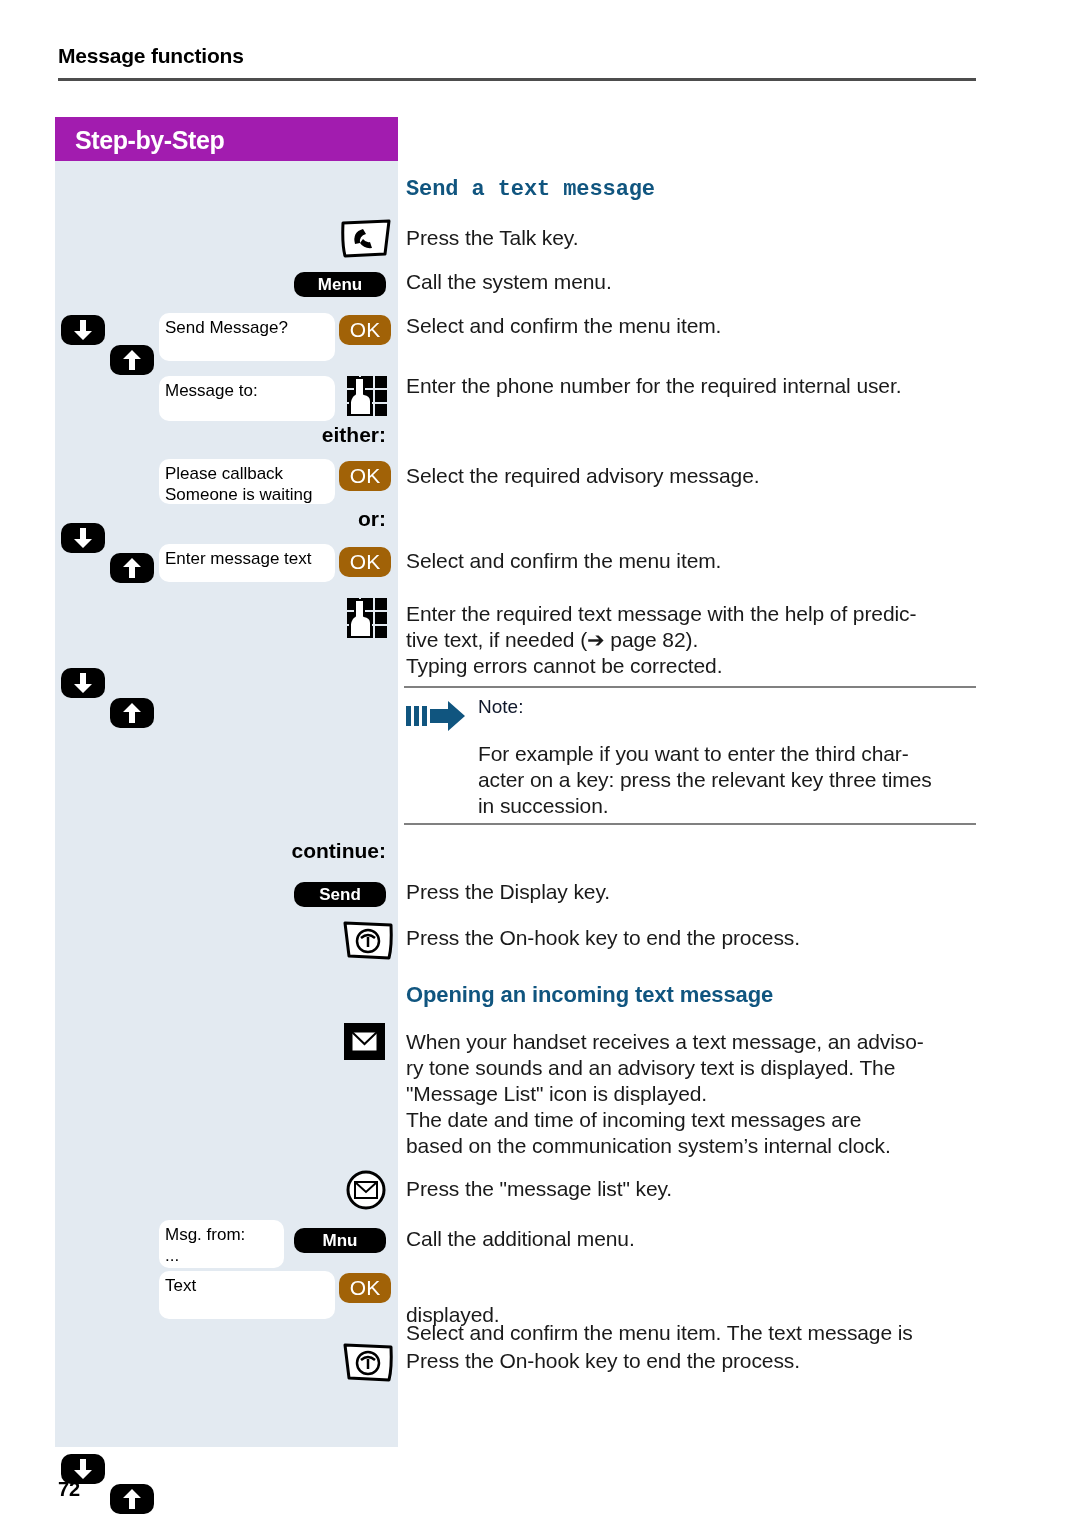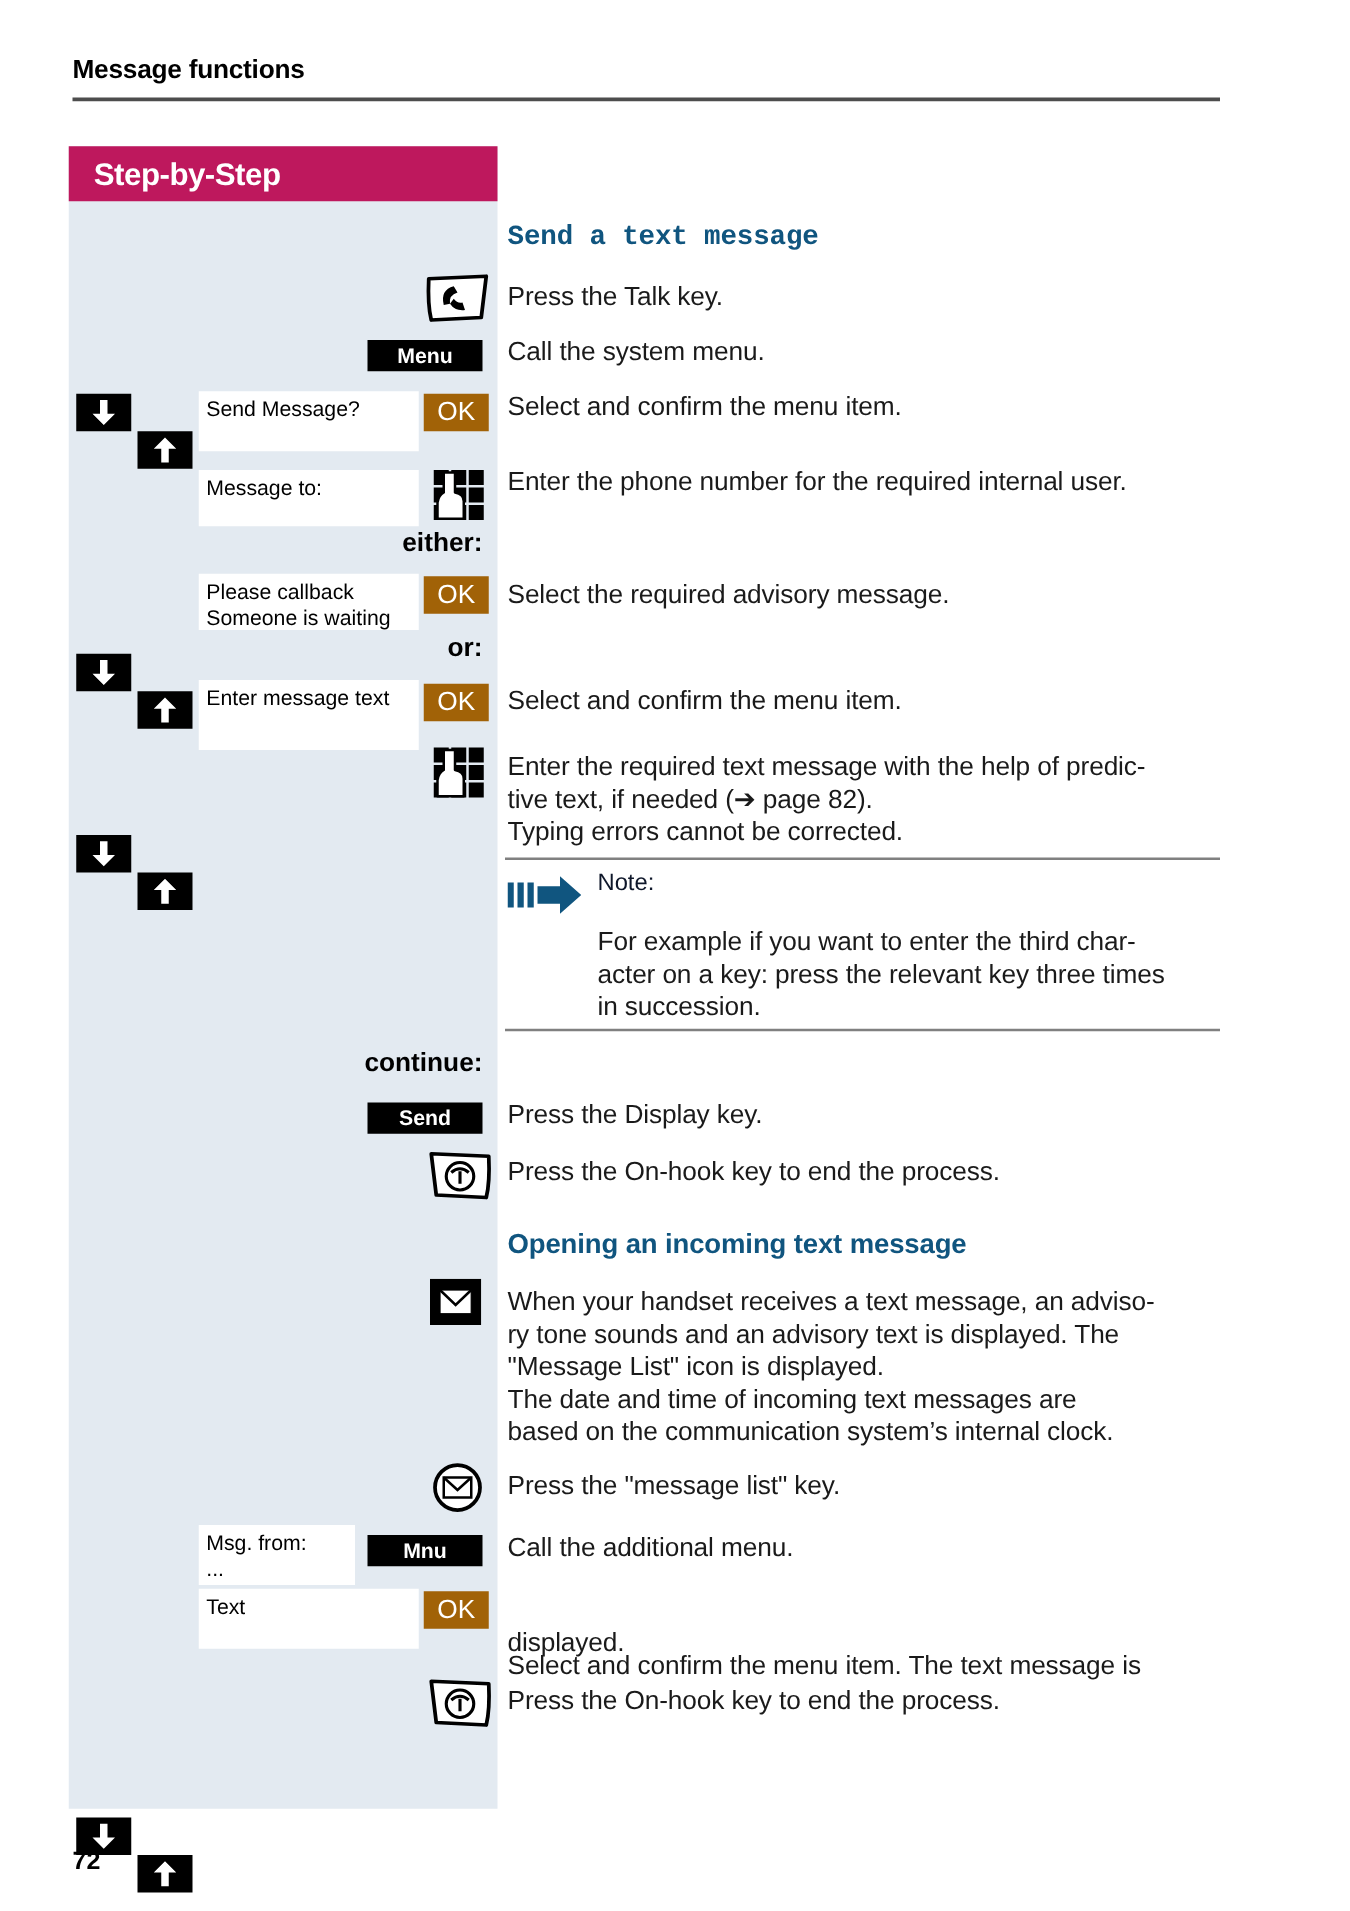--- a/index.html
+++ b/index.html
@@ -50,7 +50,7 @@
     top: 117px;
     width: 343px;
     height: 44px;
-    background: #be185d;
+    background: #a21caf;
   }
   .sidebar-header-label {
     position: absolute;

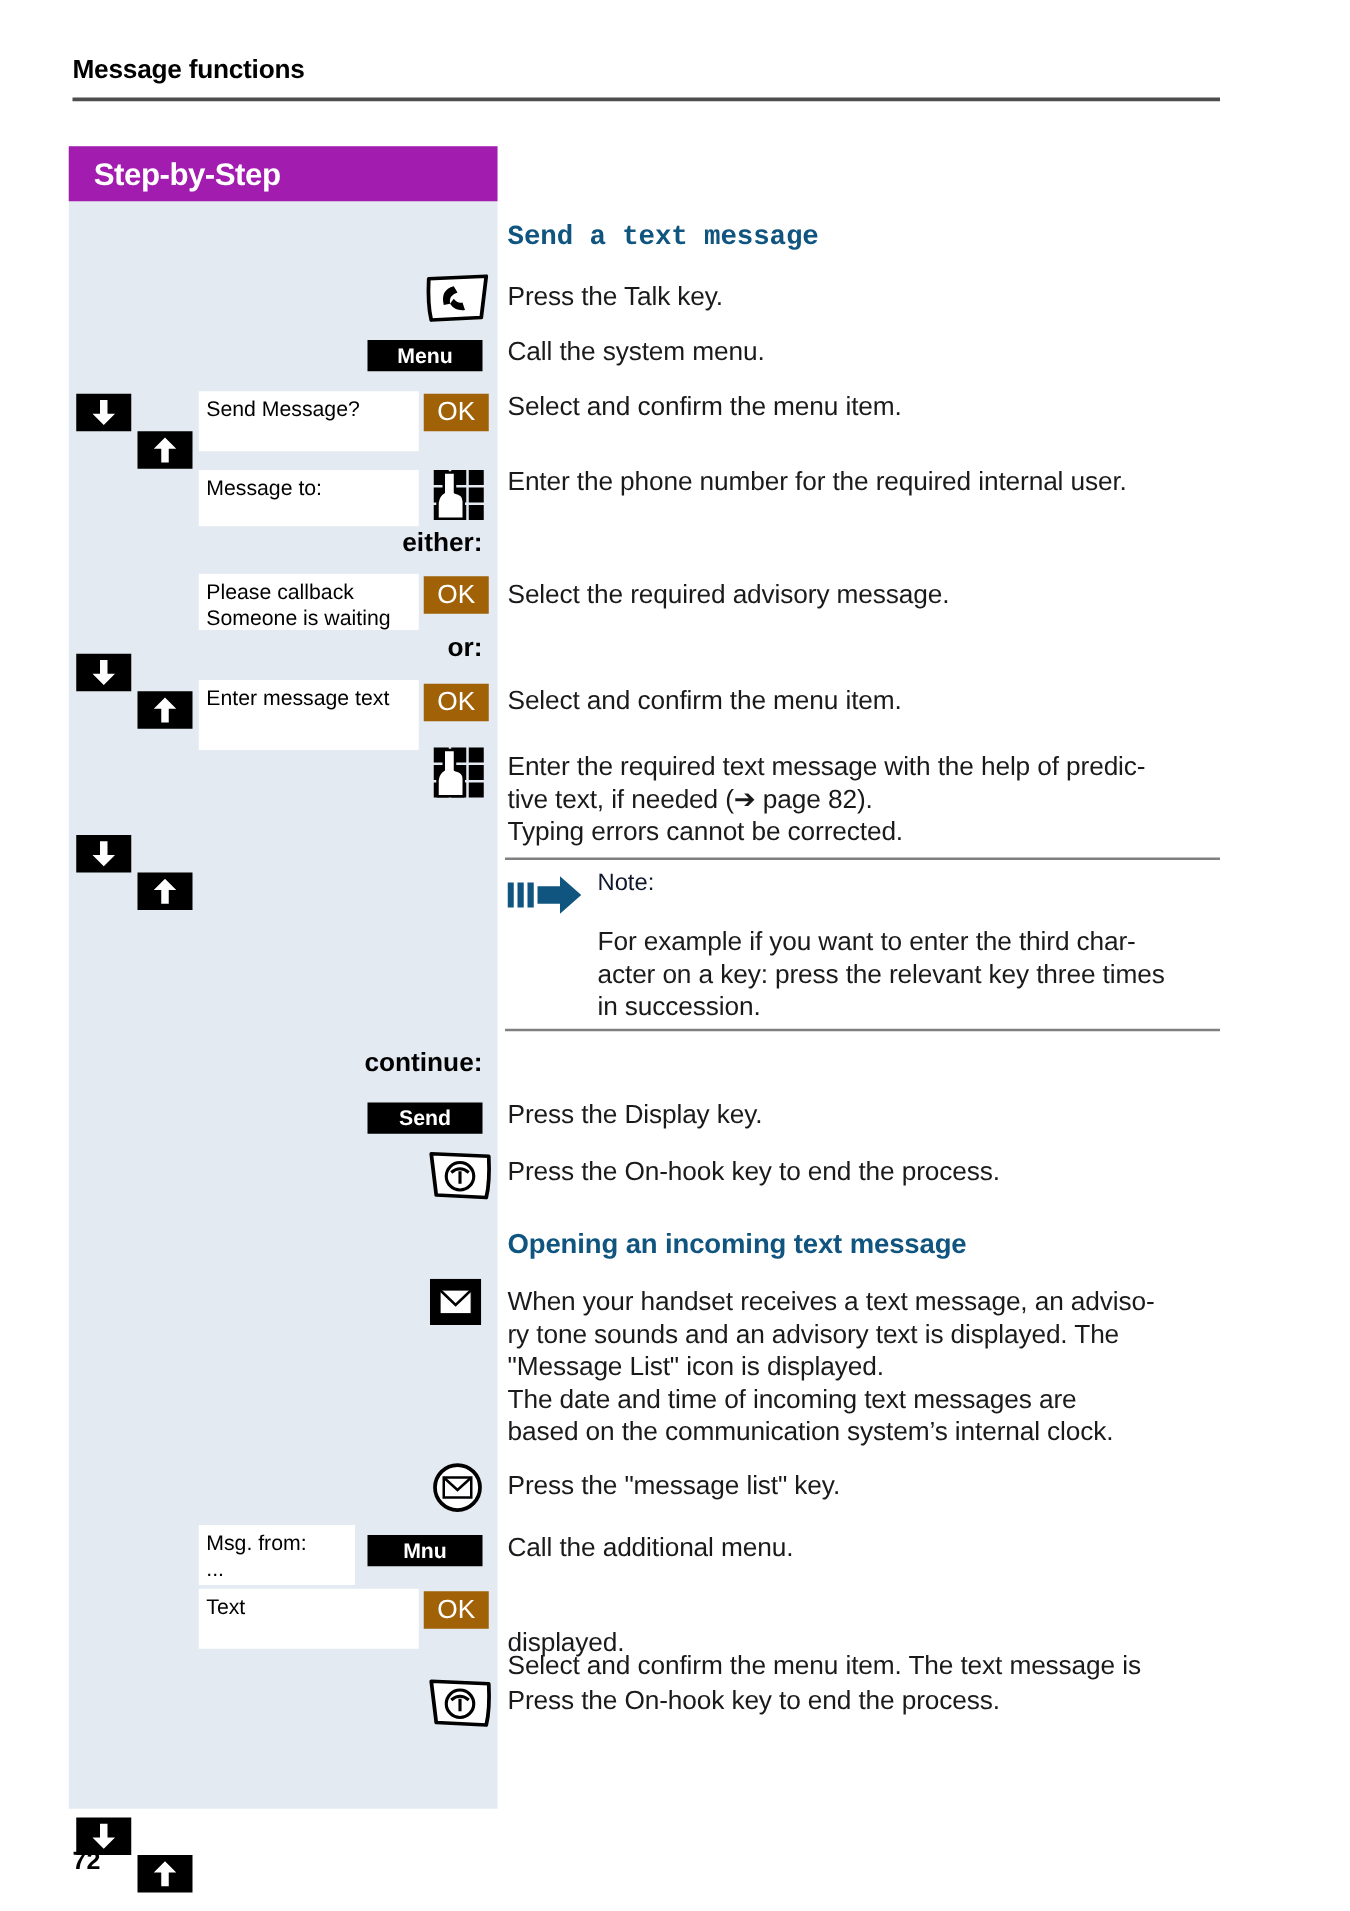--- a/index.html
+++ b/index.html
@@ -63,7 +63,7 @@
   }
 
   
-  .row { position: absolute; }
+  .row { position: absolute; border-radius: 10px; }
 
   
   .softkey {

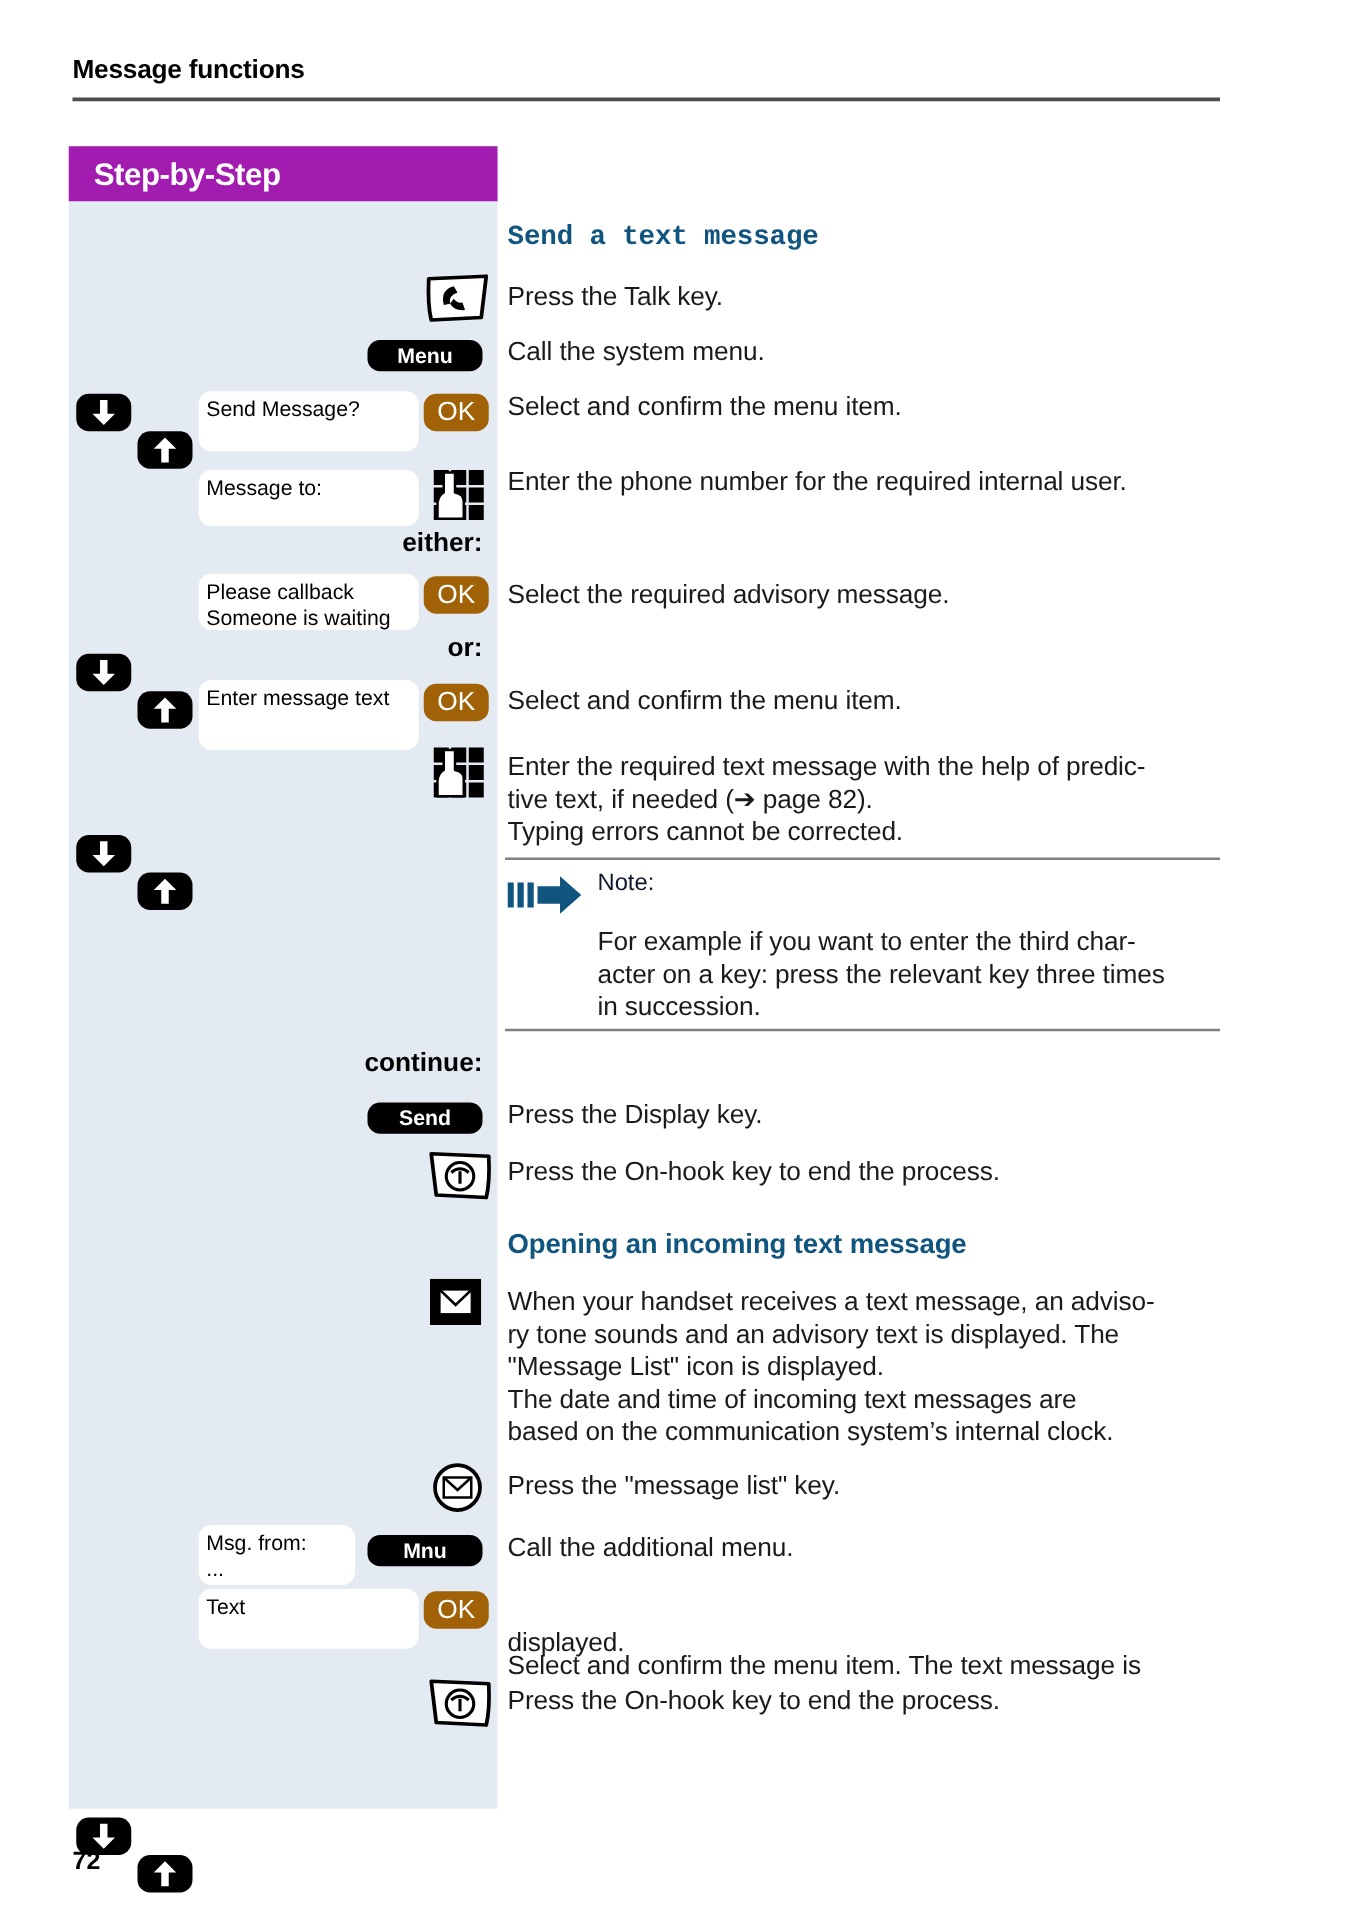--- a/index.html
+++ b/index.html
@@ -232,7 +232,7 @@
       <path d="M11,2 L20,11 L14,11 L14,22 L8,22 L8,11 L2,11 Z" fill="#ffffff"></path>
     </svg>
 </div>
-<div class="row display-box" style="left:159px; top:544px; width:176px; height:56px;">Enter message text</div>
+<div class="row display-box" style="left:159px; top:544px; width:176px; height:38px;">Enter message text</div>
 <div class="row okkey" style="left:339px; top:547px;">OK</div>
 
 <div class="icon-holder" style="left:345px; top:596px;">

